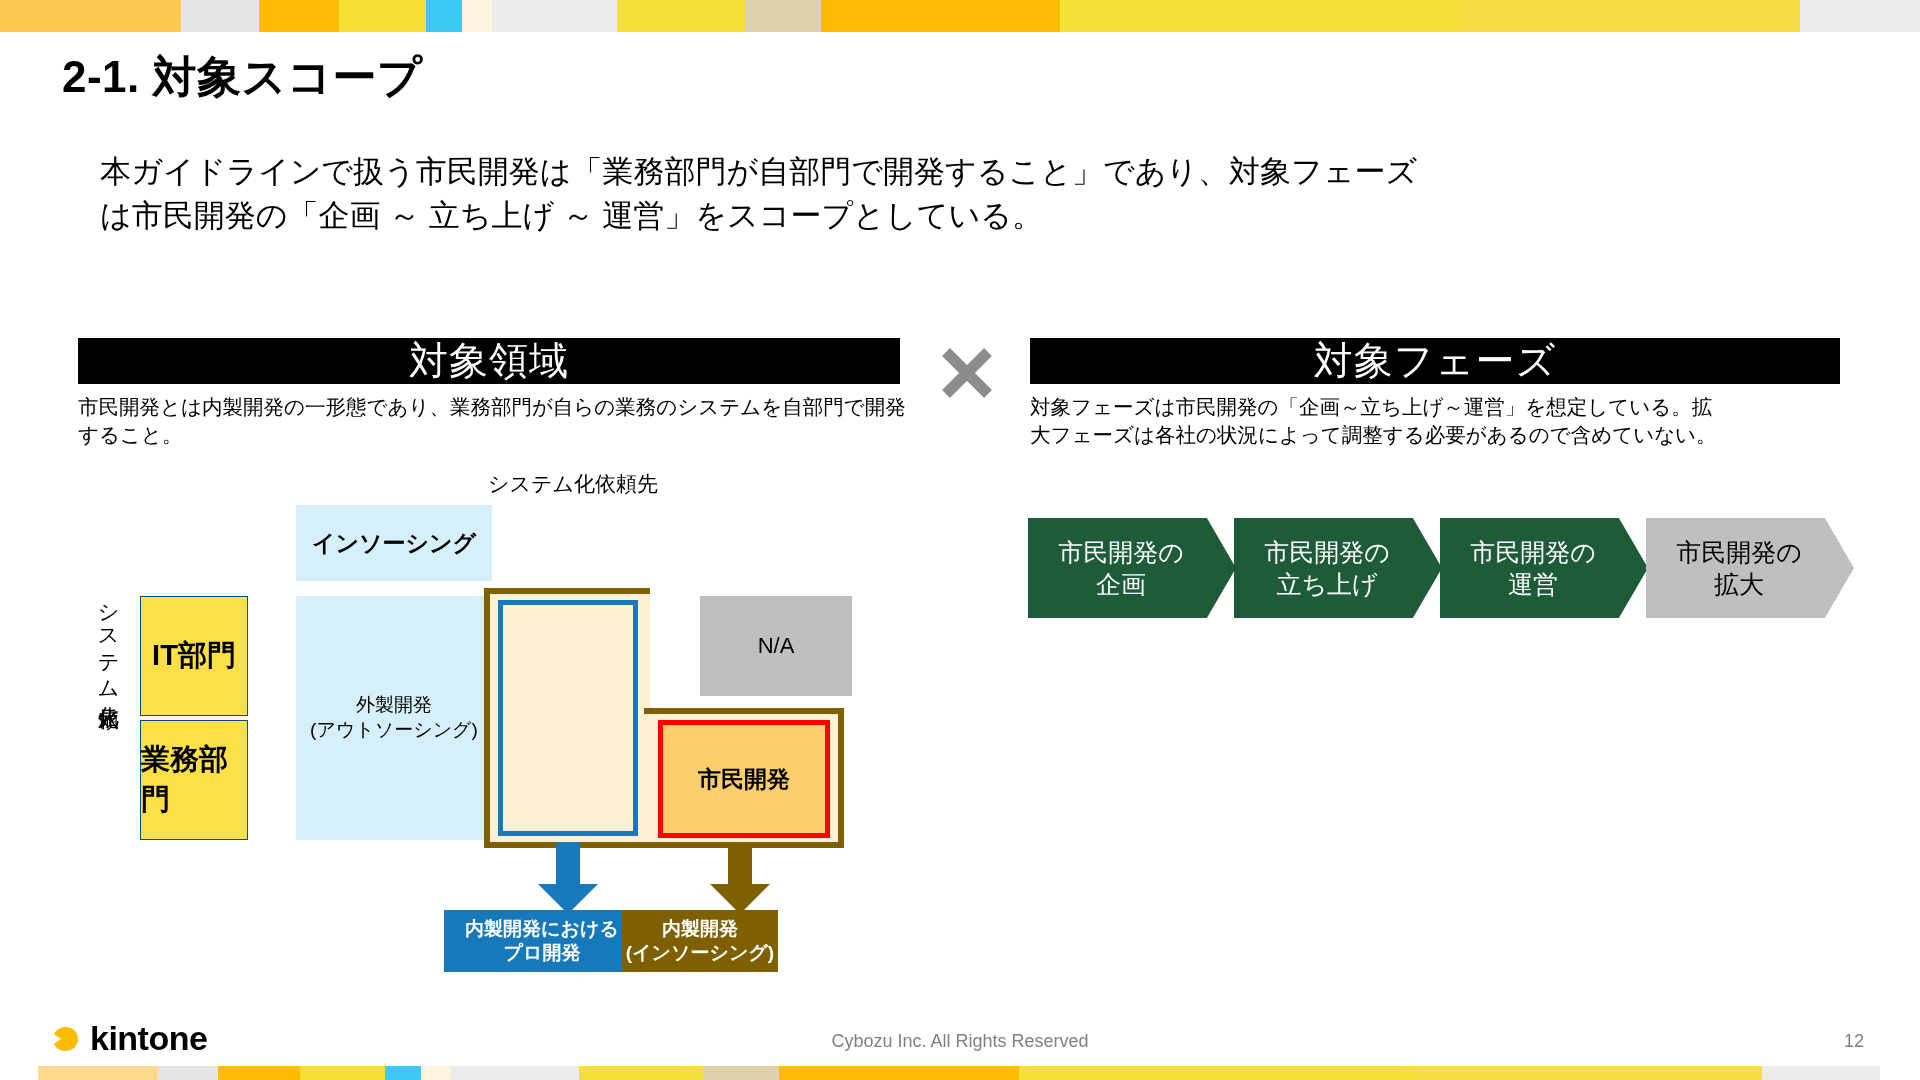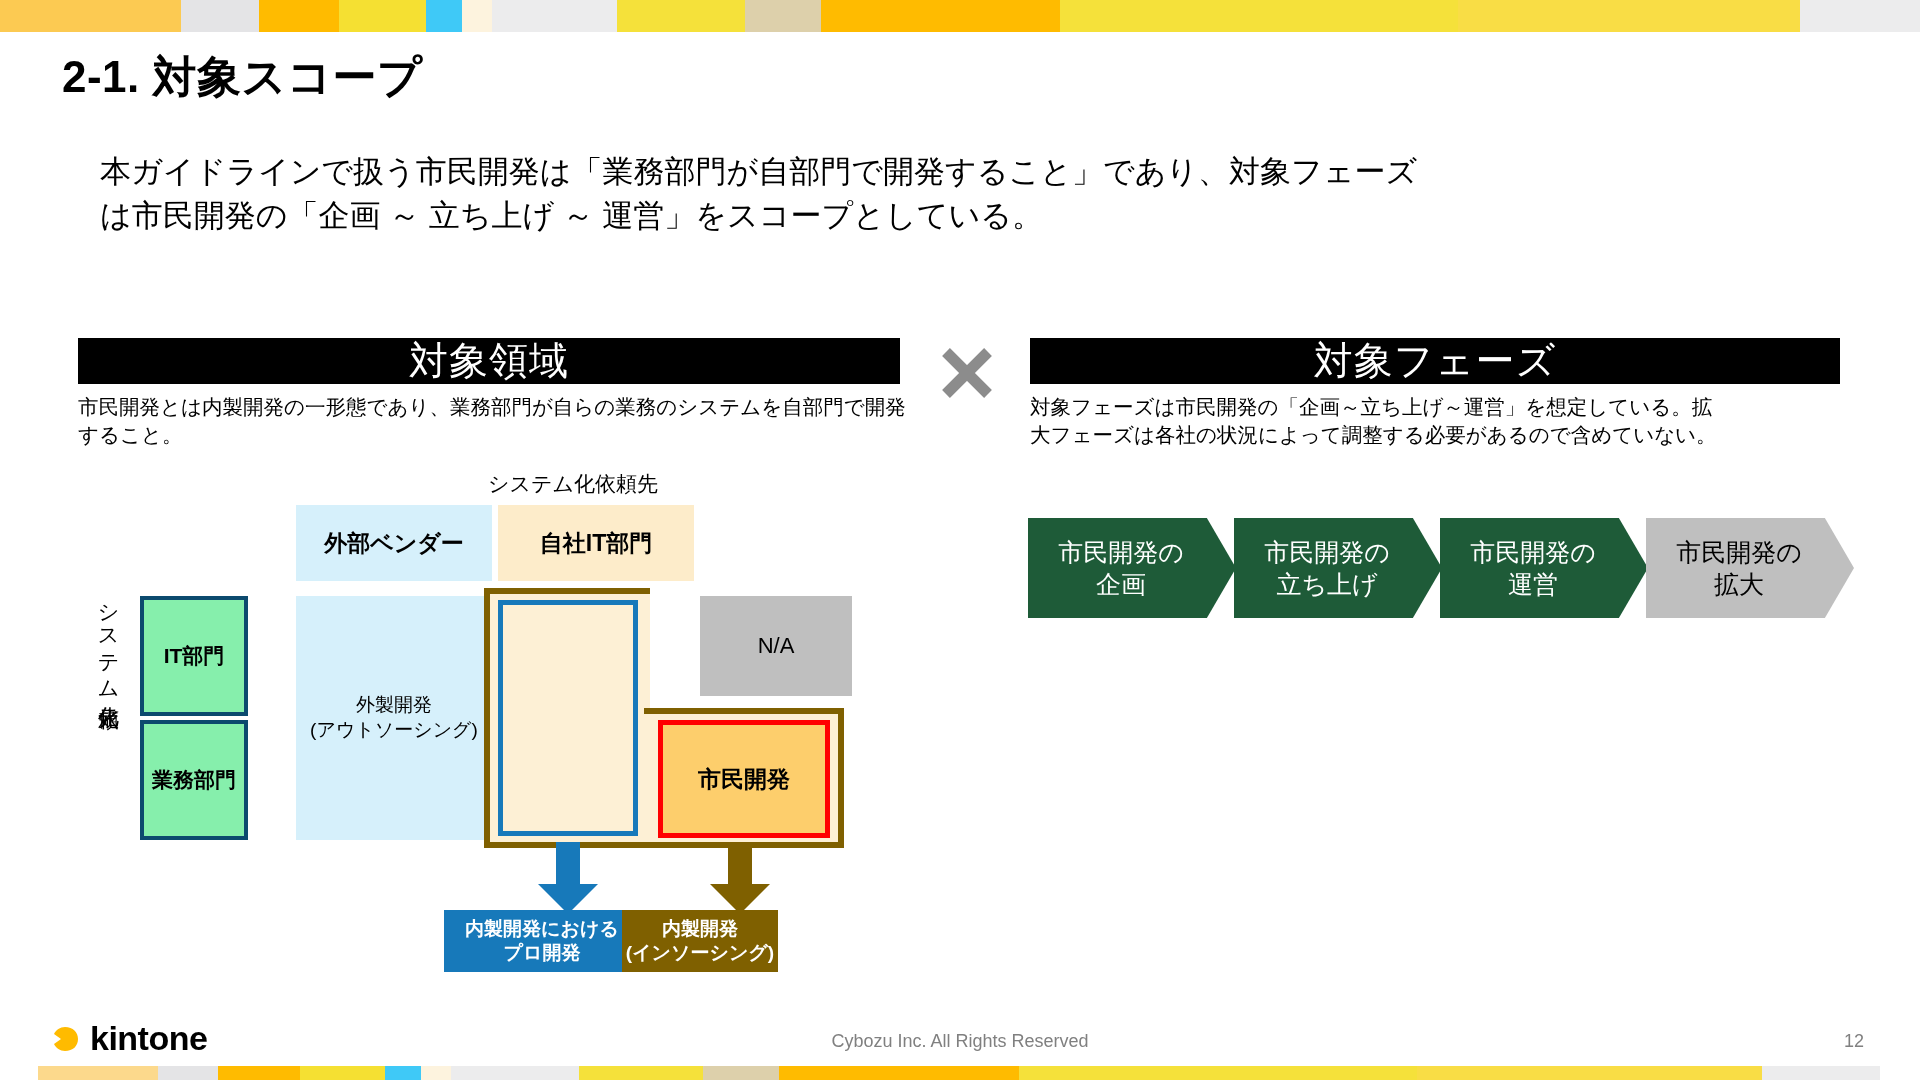--- a/index.html
+++ b/index.html
@@ -303,7 +303,7 @@
   <div id="matrix-axis-top-label">システム化依頼先</div>
   <div id="matrix-axis-left-label">システム化依頼元</div>
 
-  <div class="col-head" id="col-head-0" style="background: rgb(214, 240, 251);">外部ベンダー</div>
+  <div class="col-head" id="col-head-0" style="background: rgb(214, 240, 251);">インソーシング</div>
   <div class="col-head" id="col-head-1" style="background: rgb(253, 236, 202);">自社IT部門</div>
 
   <div class="row-head" id="row-head-0">IT部門</div>

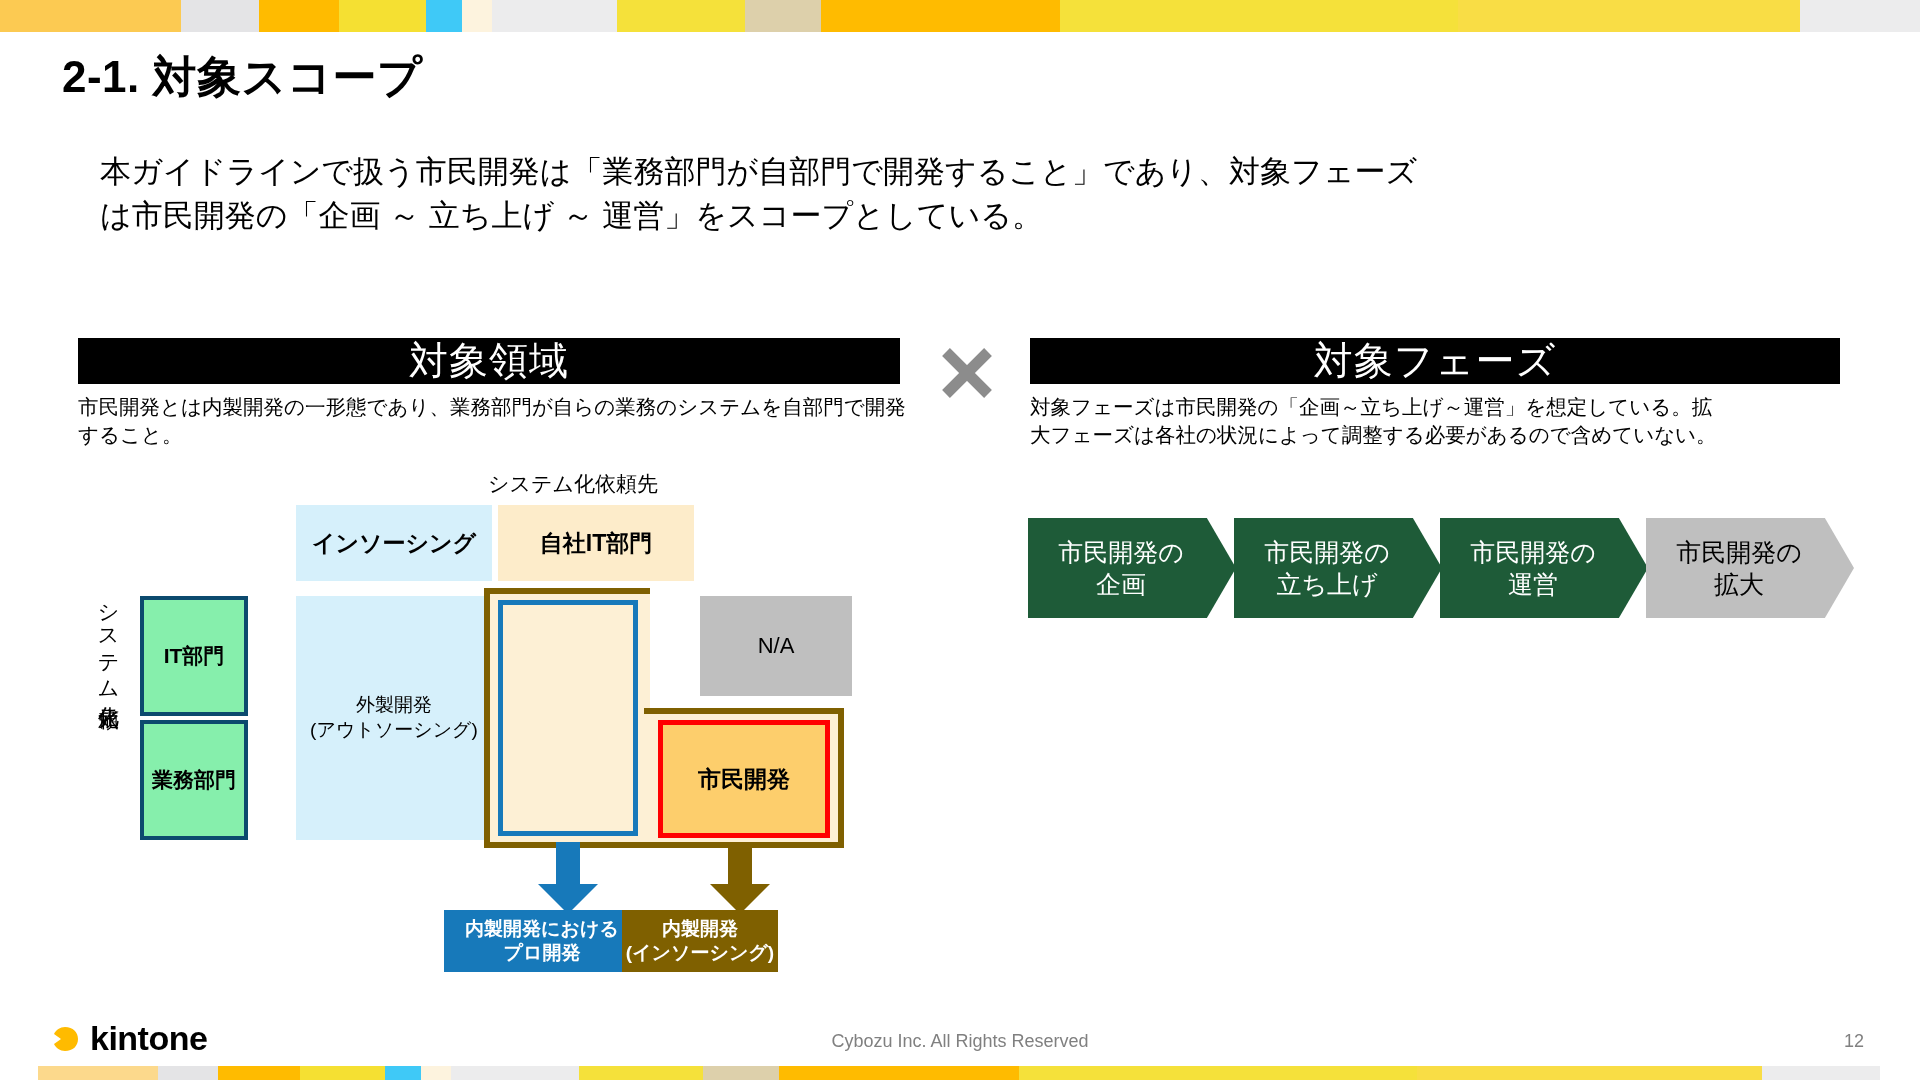--- a/index.html
+++ b/index.html
@@ -304,7 +304,6 @@
   <div id="matrix-axis-left-label">システム化依頼元</div>
 
   <div class="col-head" id="col-head-0" style="background: rgb(214, 240, 251);">インソーシング</div>
-  <div class="col-head" id="col-head-1" style="background: rgb(253, 236, 202);">自社IT部門</div>
 
   <div class="row-head" id="row-head-0">IT部門</div>
   <div class="row-head" id="row-head-1">業務部門</div>

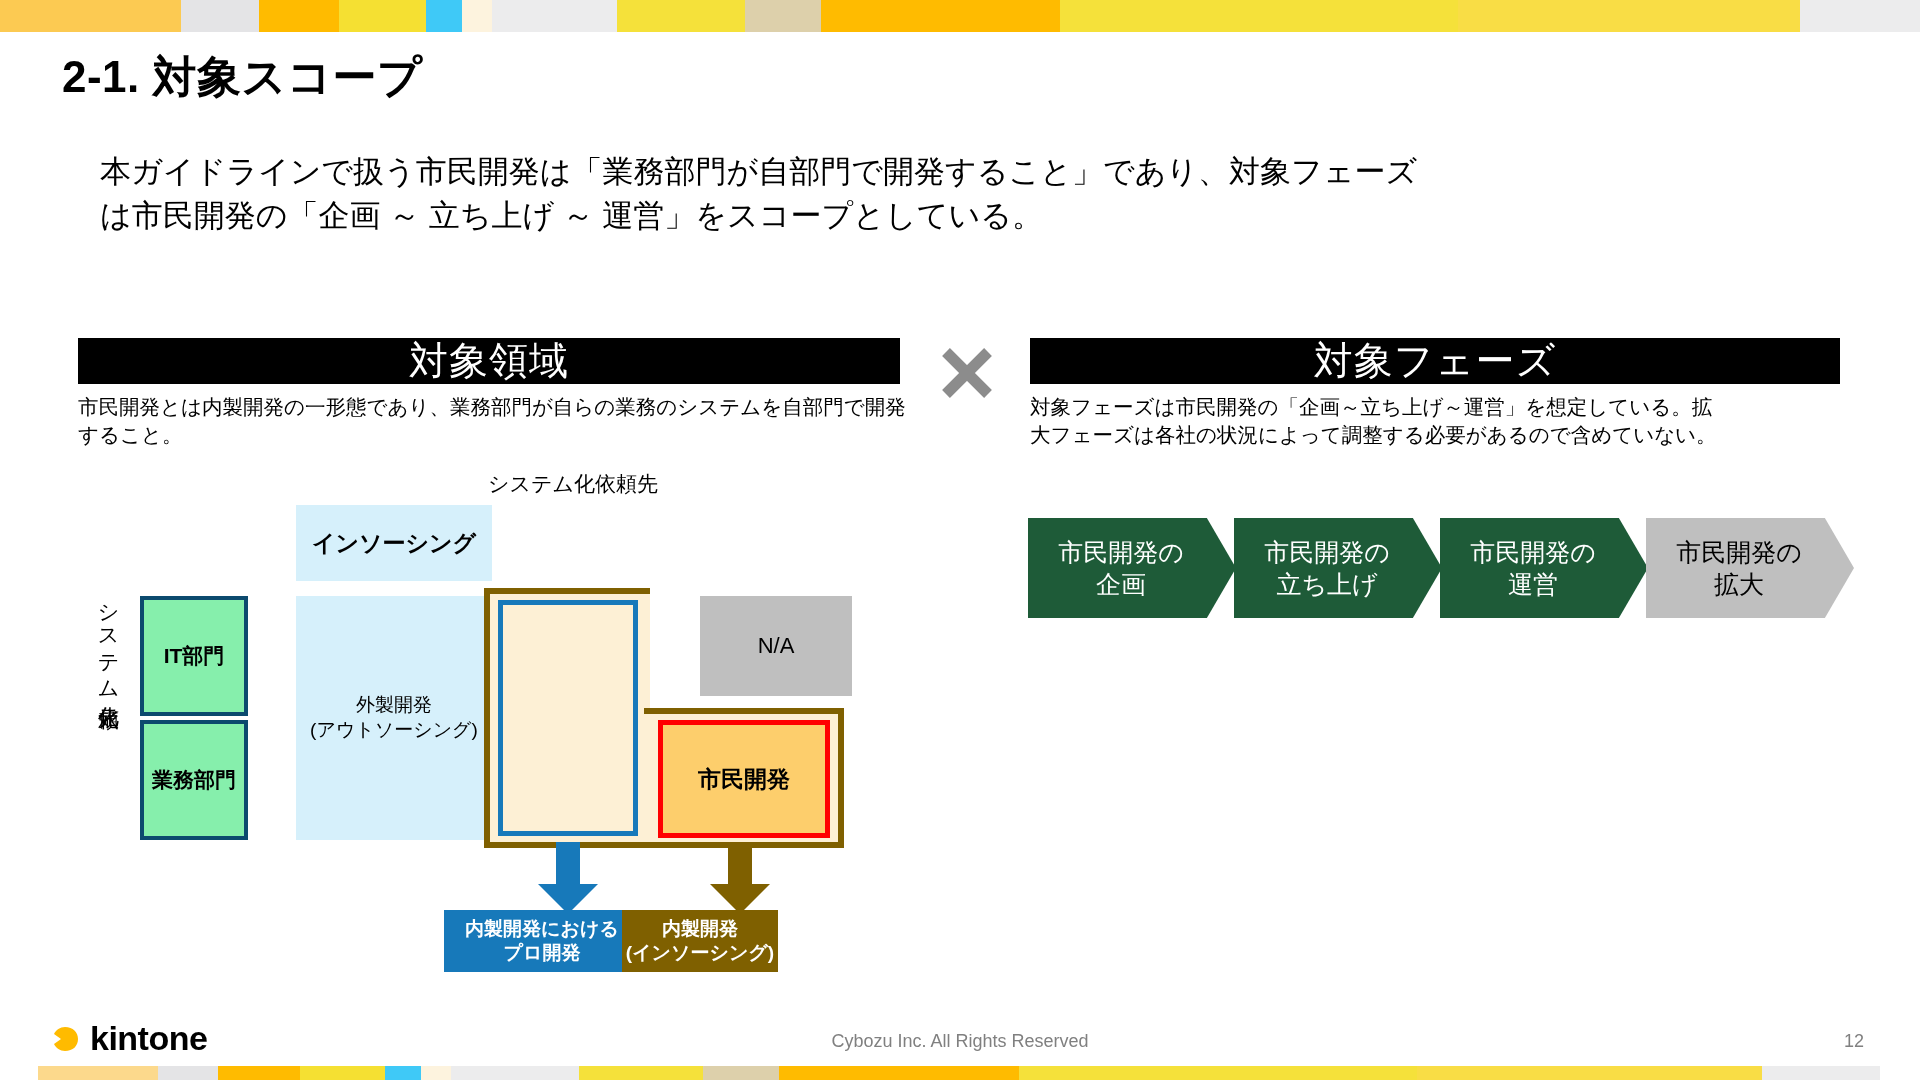--- a/index.html
+++ b/index.html
@@ -114,10 +114,10 @@
   .row-head {
     position: absolute;
     left: 62px; width: 108px;
-    border: 4px solid #0c4a6e;
-    background: #86efac;
-    display: flex; align-items: center; justify-content: center;
-    font-size: 21px; font-weight: bold;
+    border: 1px solid #0c4a6e;
+    background: #fde047;
+    display: flex; align-items: center; justify-content: center;
+    font-size: 29px; font-weight: bold;
     box-sizing: border-box;
   }
   #row-head-0 { top: 126px; height: 120px; }

